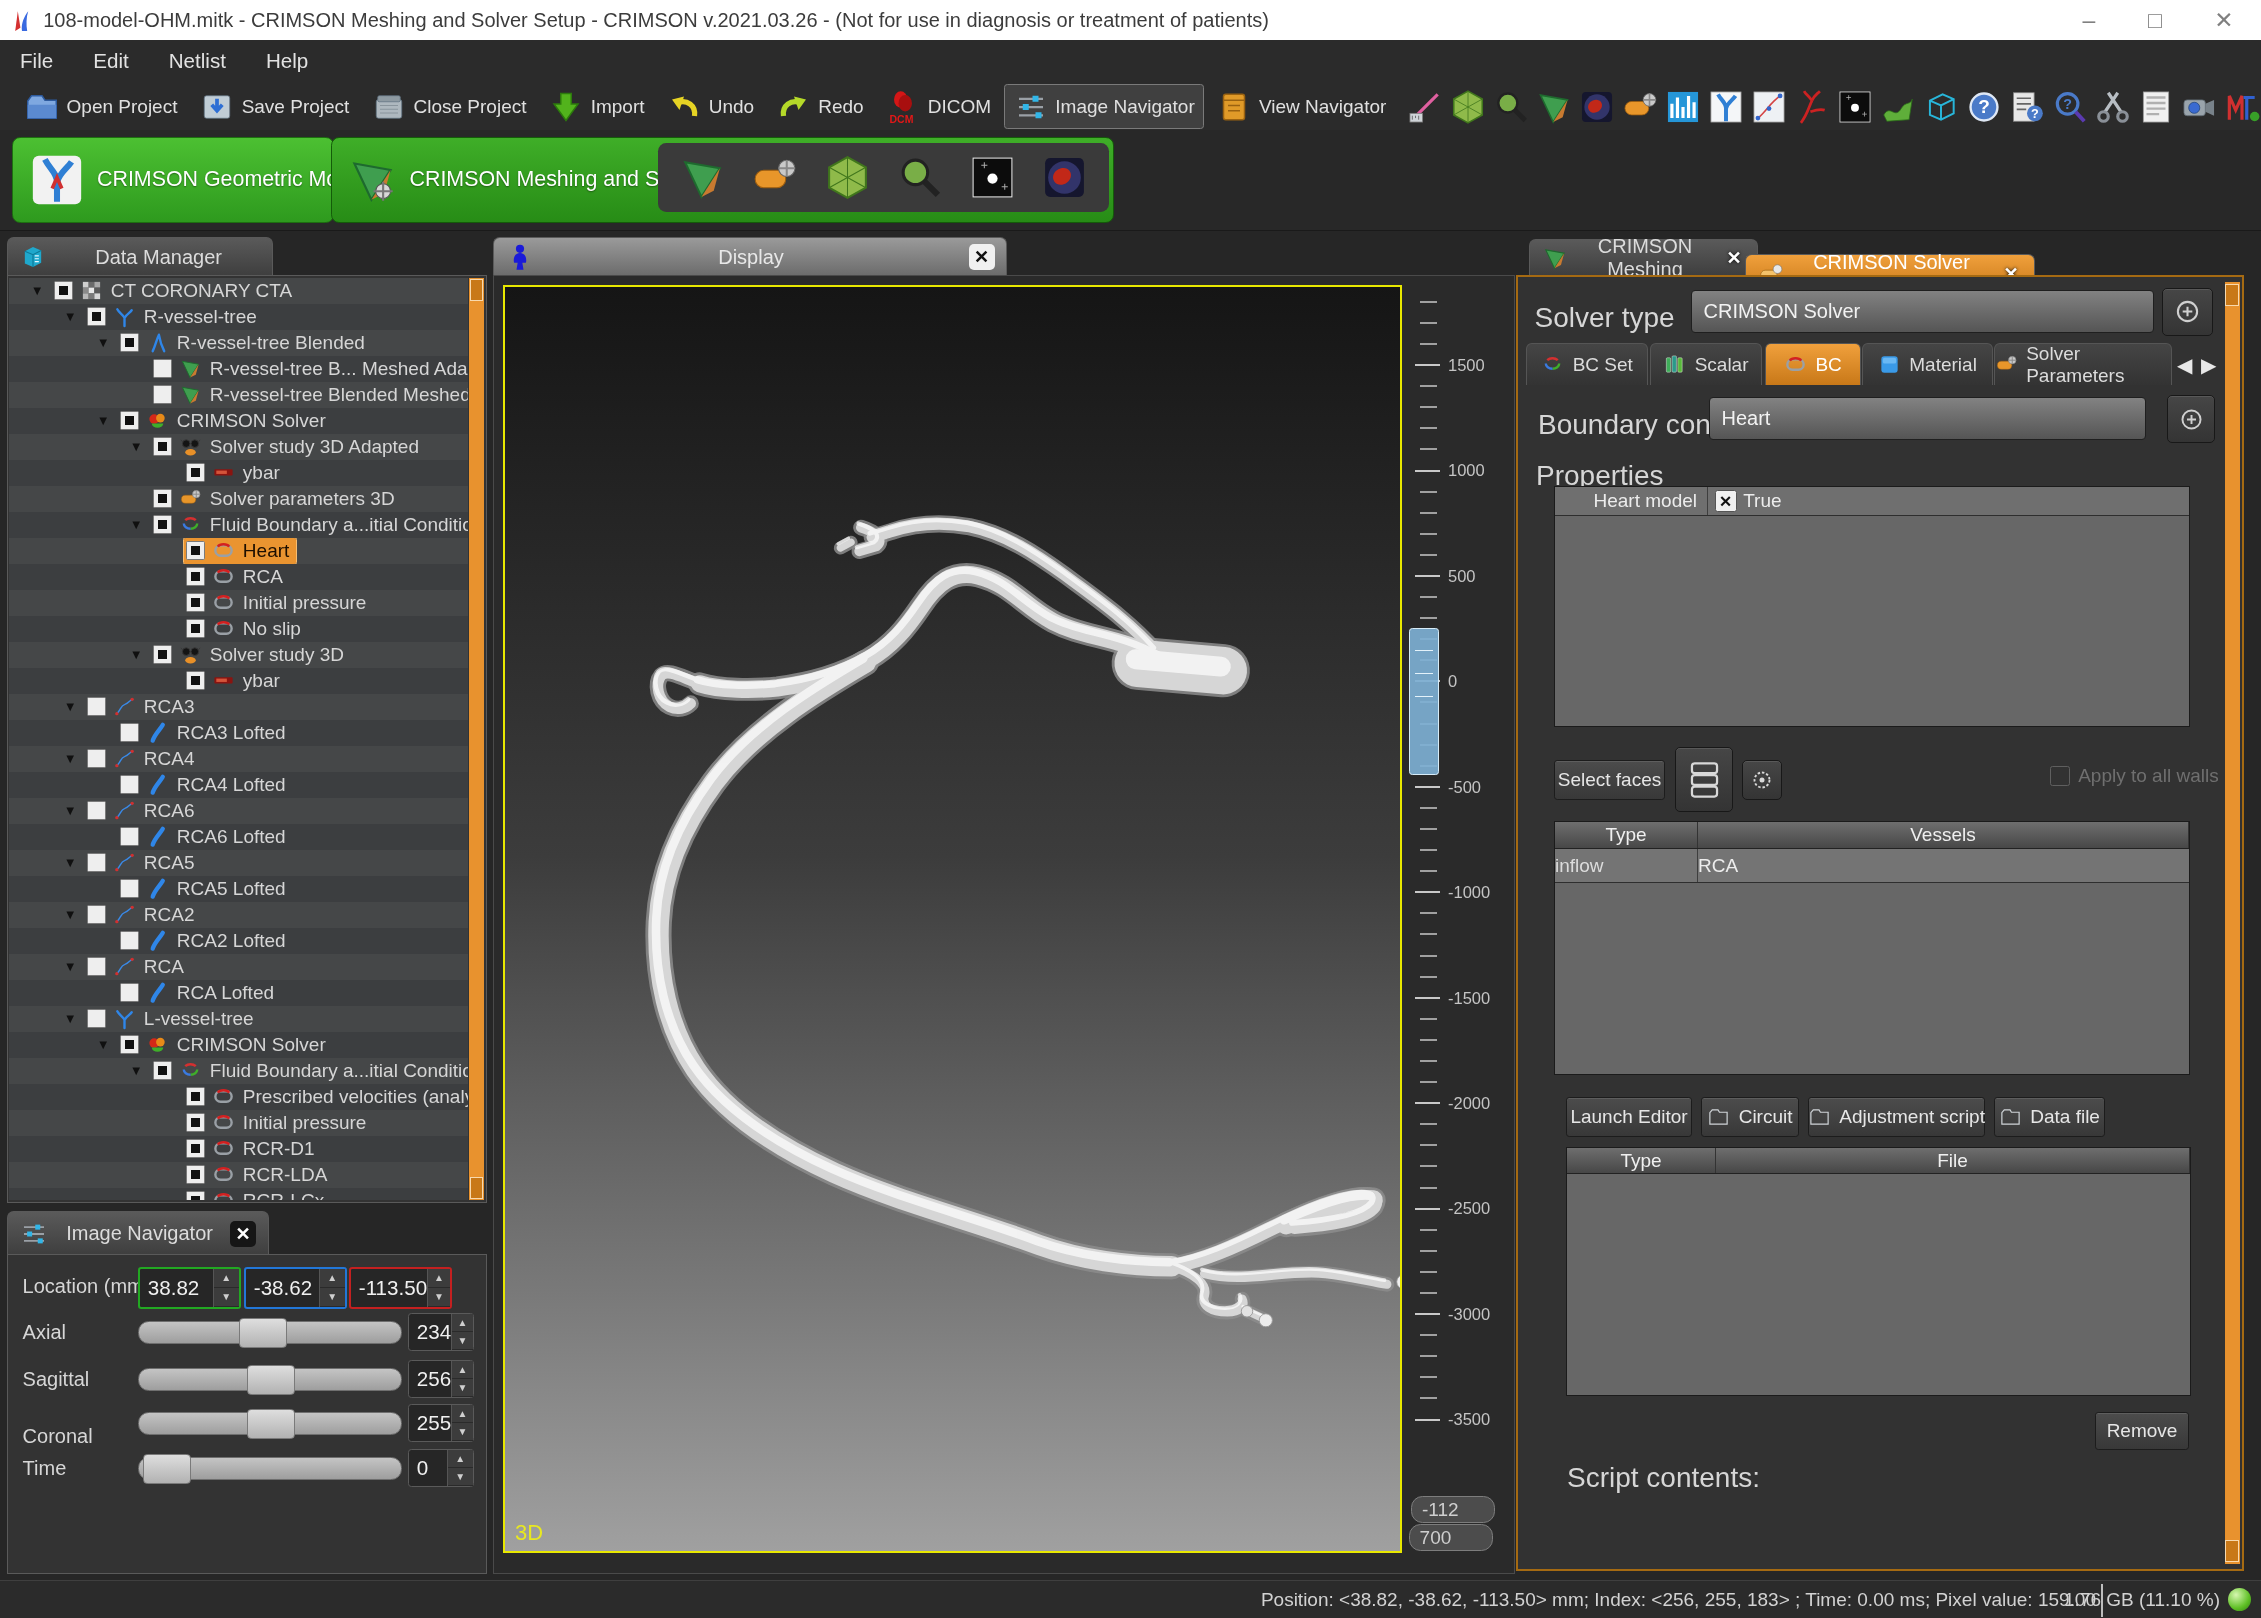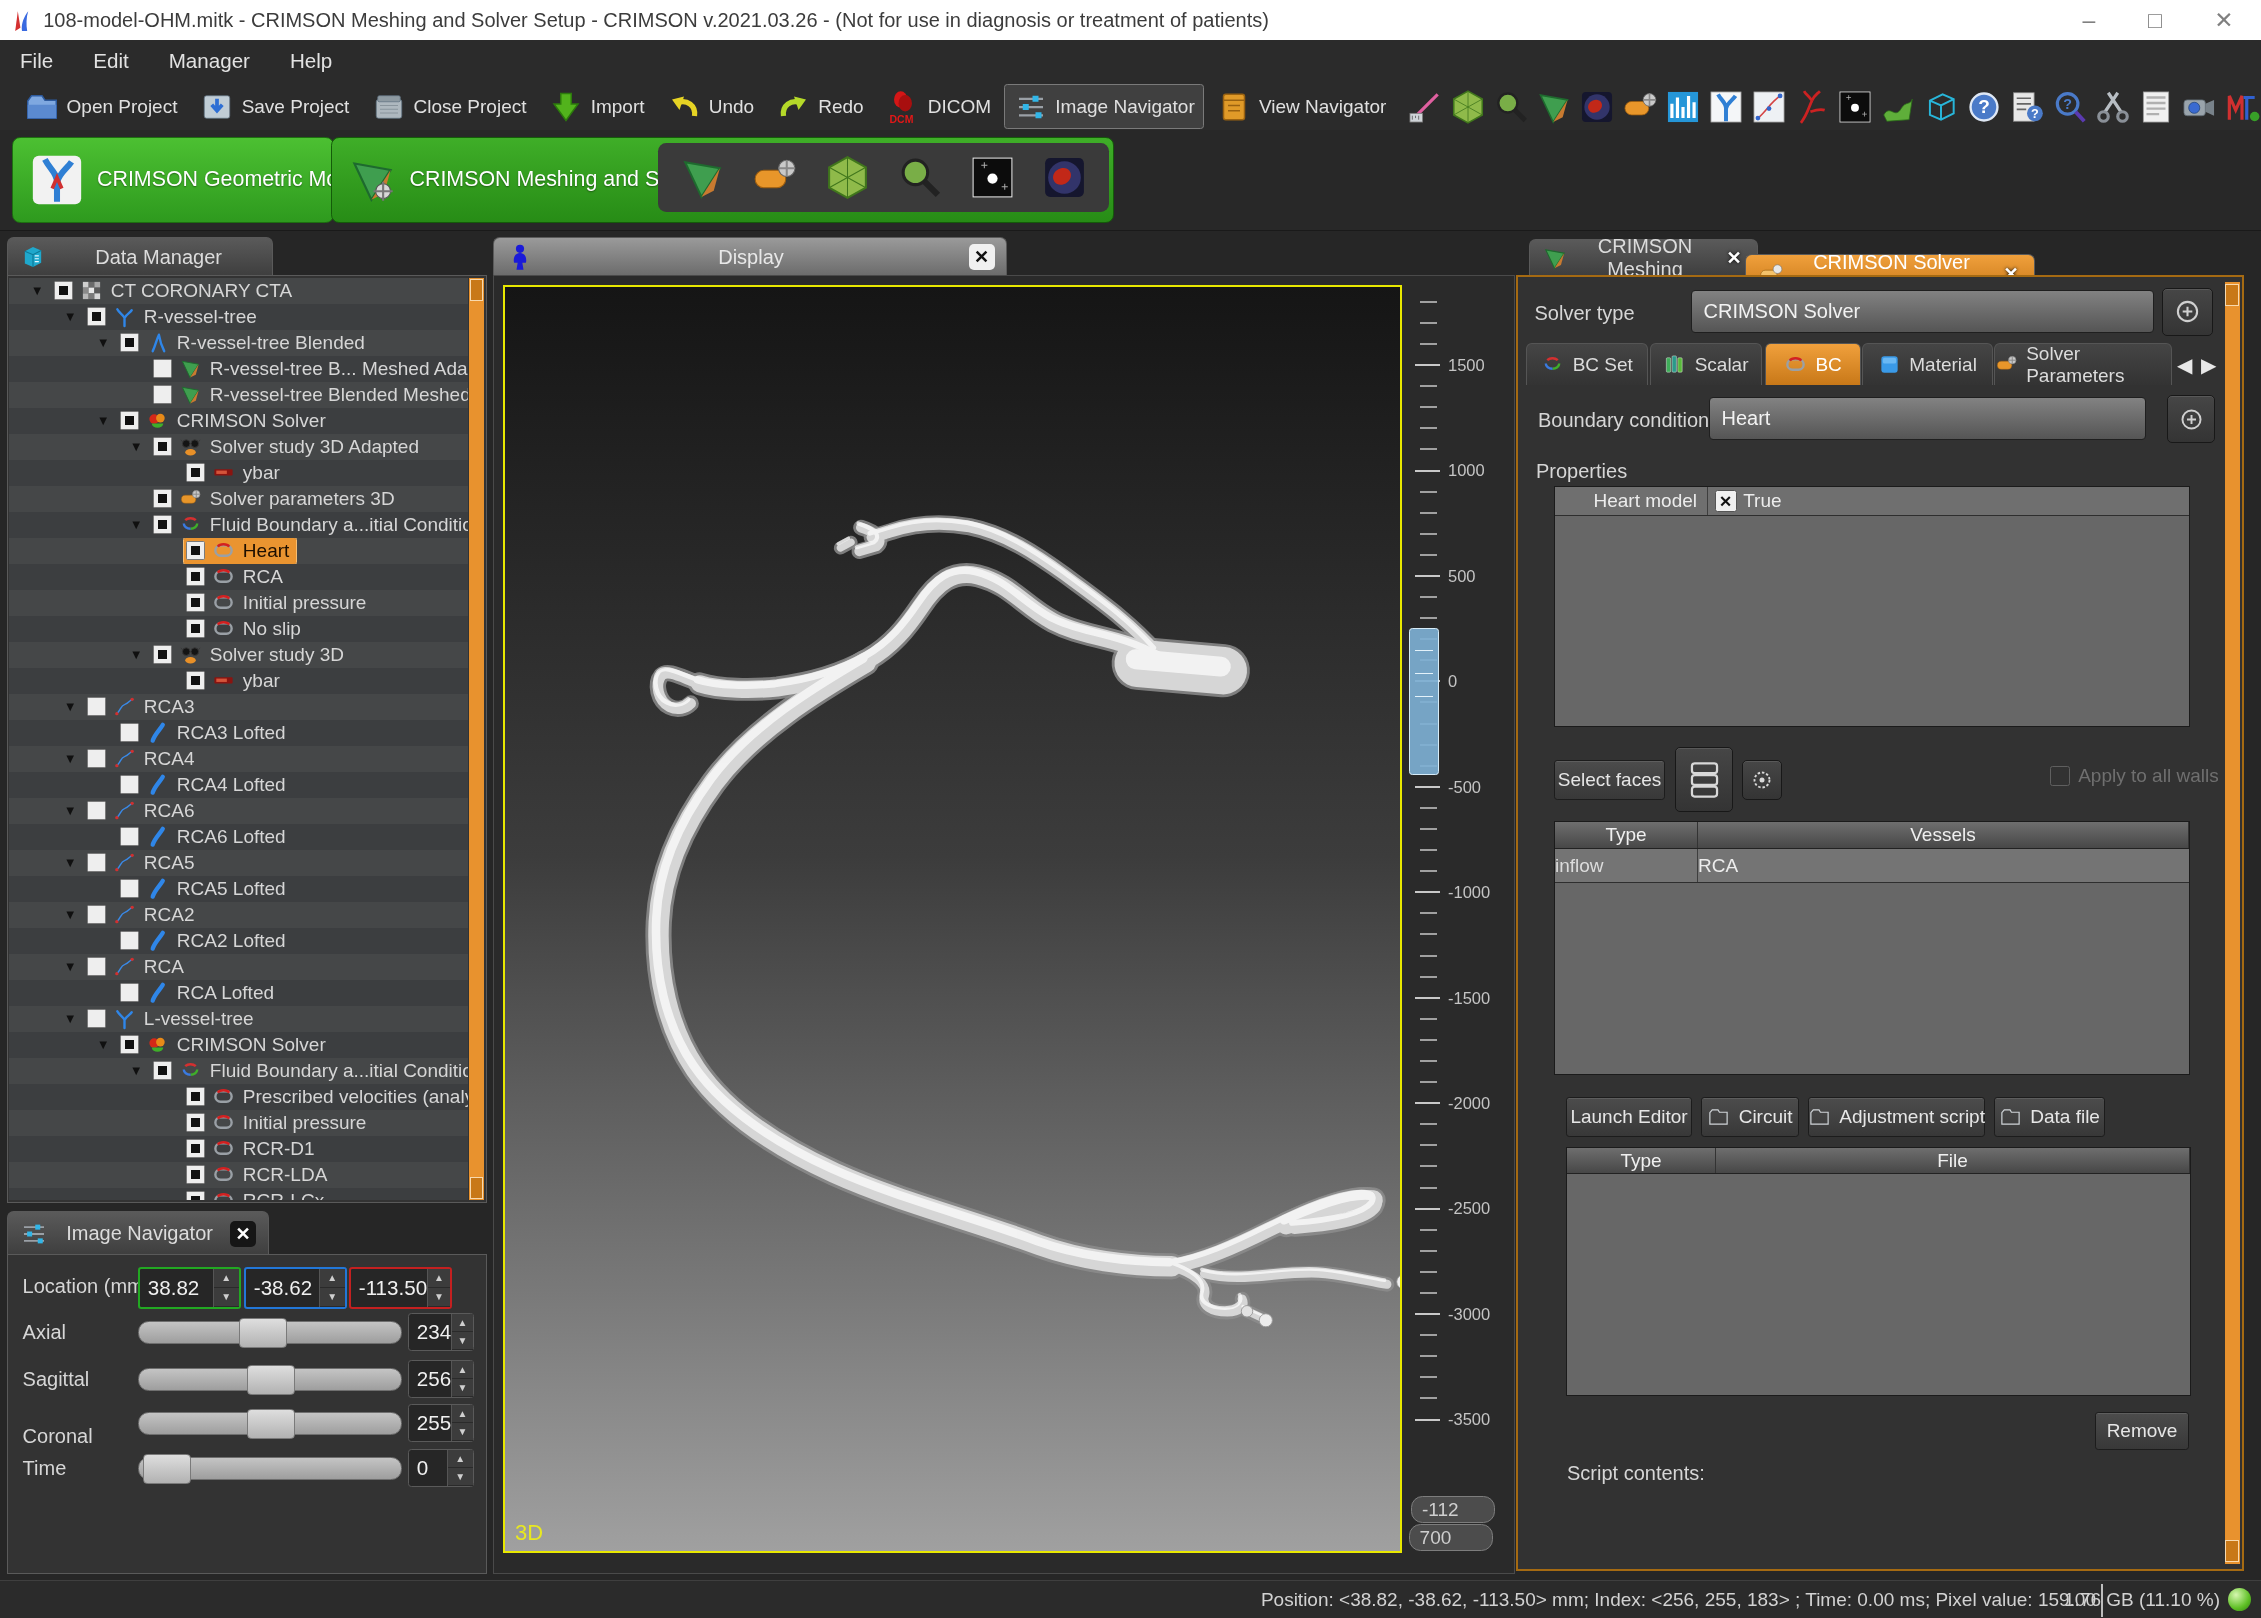--- a/index.html
+++ b/index.html
@@ -111,7 +111,7 @@
   <div class="menubar" id="menubar">
       <span class="menuitem">File</span>
       <span class="menuitem">Edit</span>
-      <span class="menuitem">Manager</span>
+      <span class="menuitem">Netlist</span>
       <span class="menuitem">Help</span>
     </div>
 

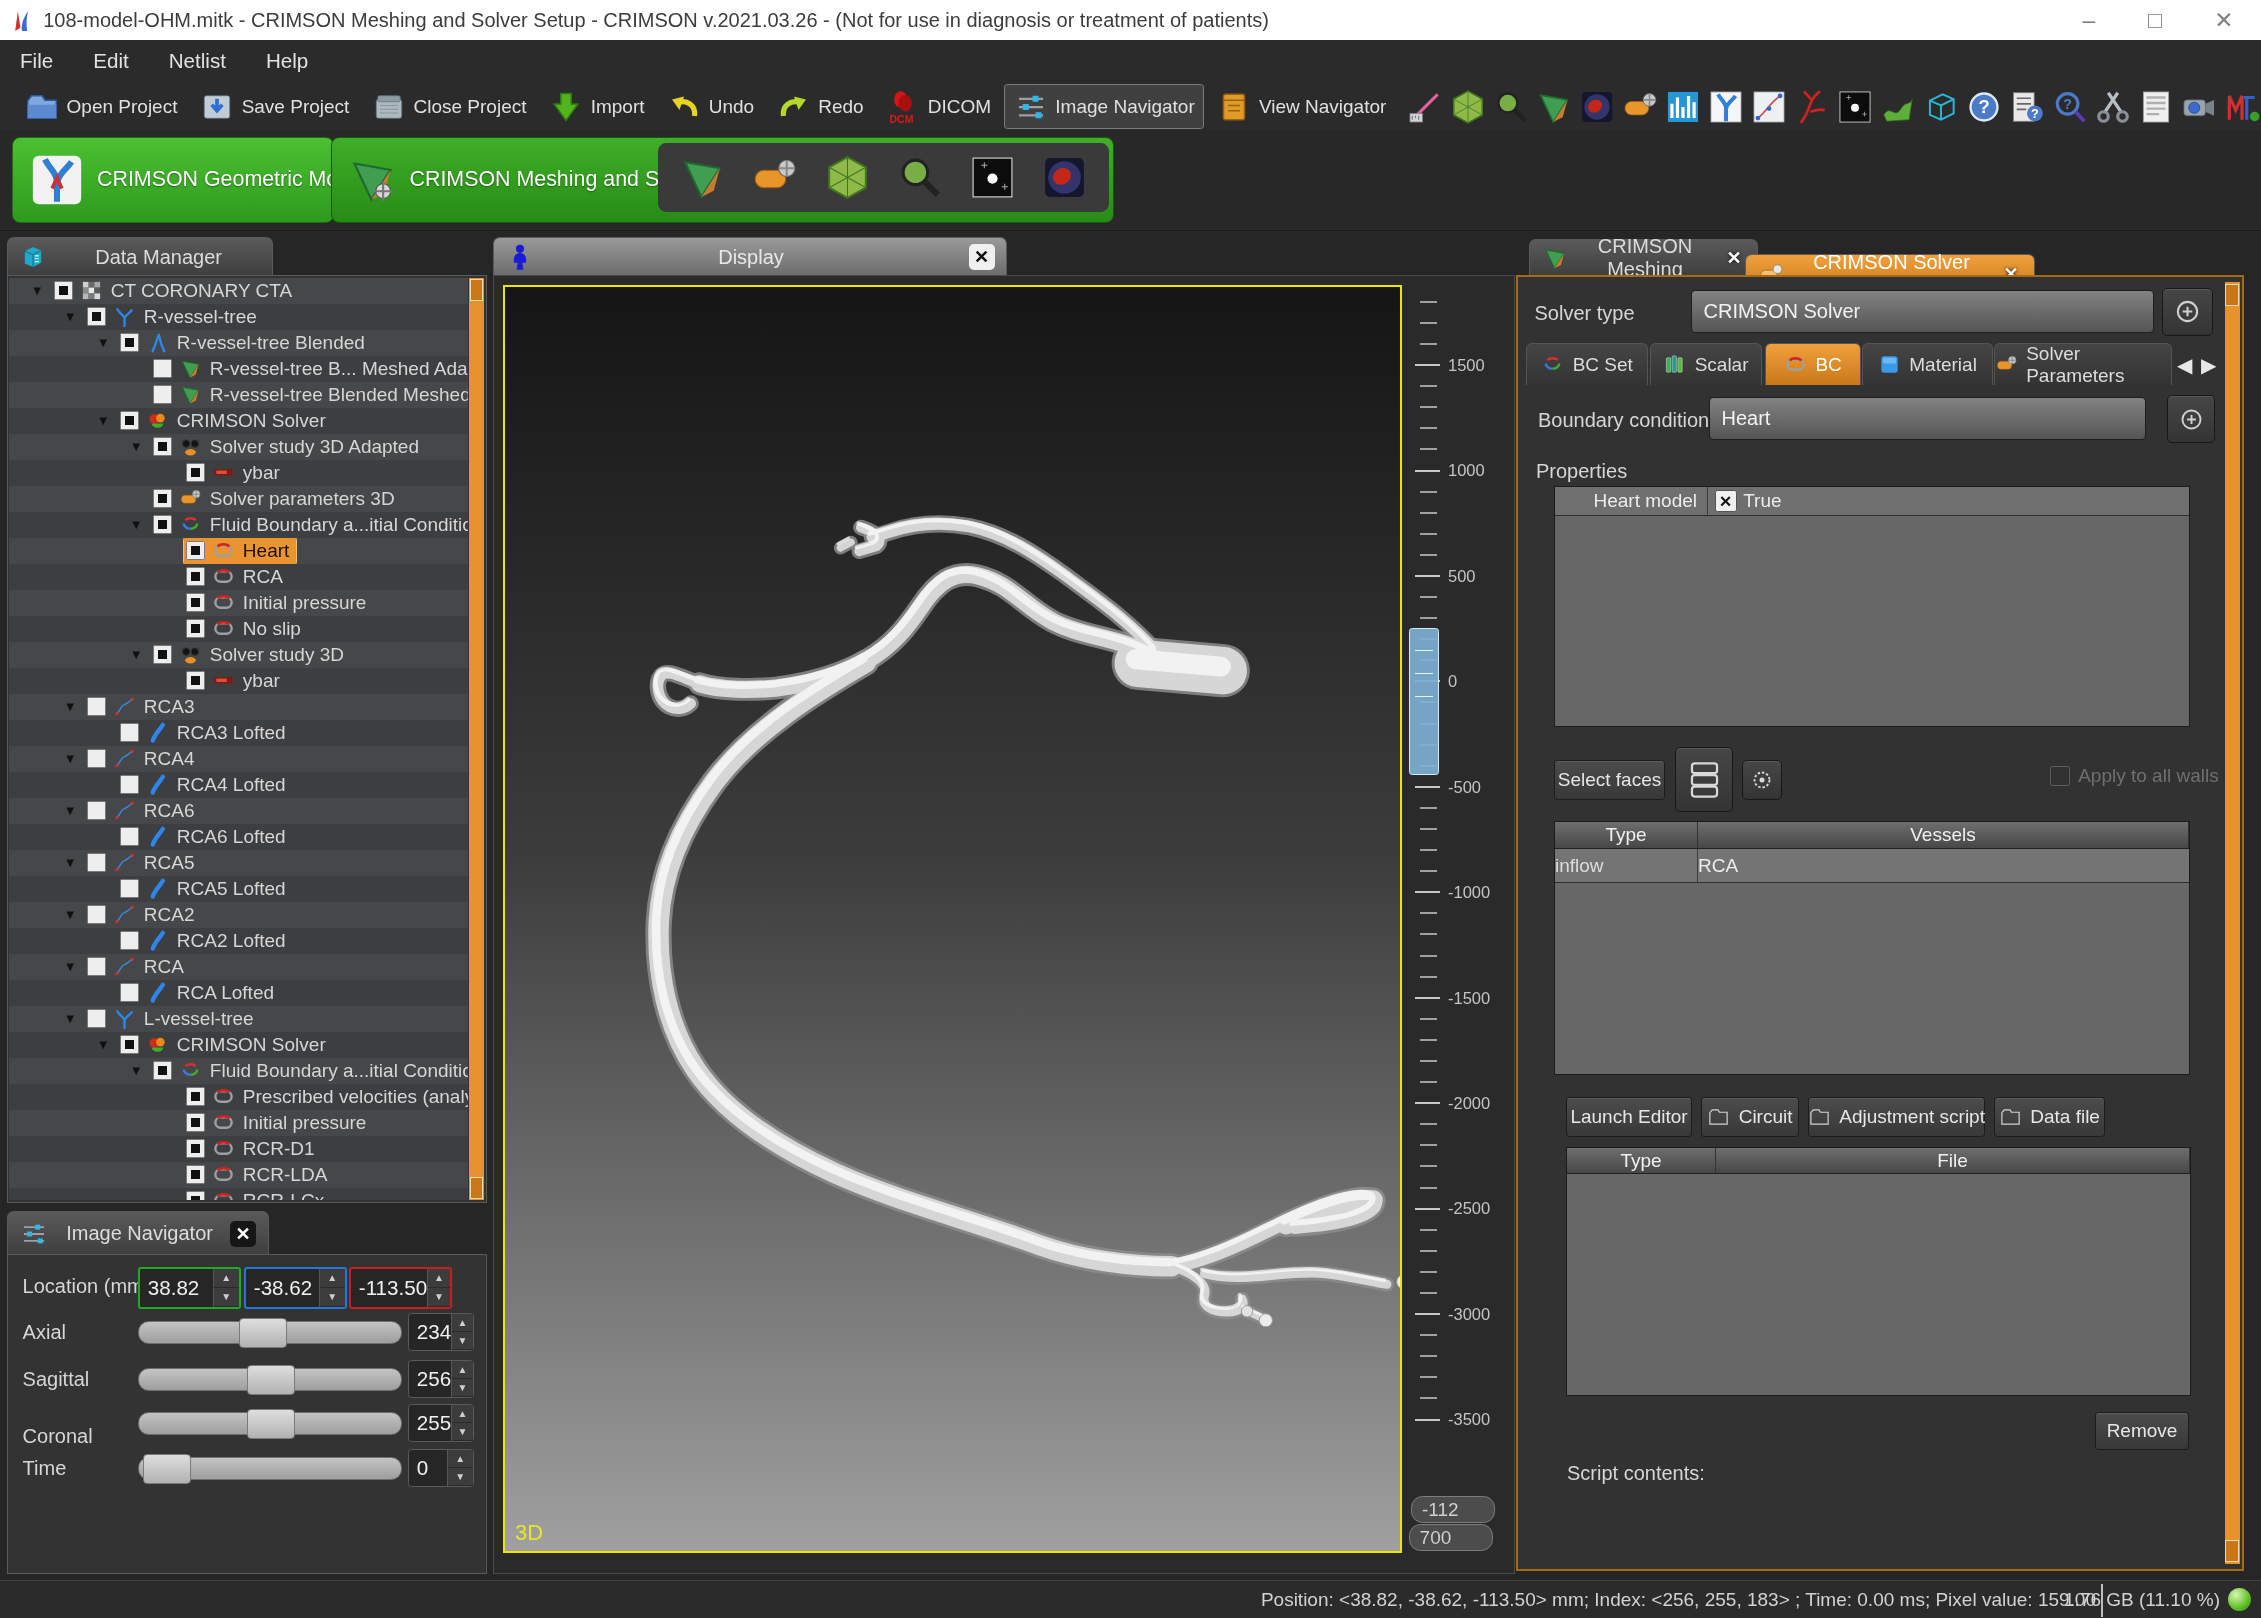--- a/index.html
+++ b/index.html
@@ -69,7 +69,7 @@
   .rfield{position:absolute;width:72px;height:25px;border:1.6px solid #7d7d7d;border-radius:11.5px;background:#4c4c4c;color:#cfcfcf;font-size:19px;display:flex;align-items:center;padding-left:10px;}
   
   .rp-body{position:absolute;background:#323232;border:2.5px solid #a56a12;}
-  .rlabel{position:absolute;font-size:20px;color:#d6d6d6;}
+  .rlabel{position:absolute;font-size:28px;color:#d6d6d6;}
   .combo{position:absolute;background:linear-gradient(#828282,#555555);border:0.8px solid #1f1f1f;border-radius:4.1px;color:#f2f2f2;font-size:20px;display:flex;align-items:center;padding:0 11.5px;}
   .sqbtn{position:absolute;background:linear-gradient(#464646,#343434);border:0.8px solid #181818;border-radius:5px;display:flex;align-items:center;justify-content:center;box-shadow:inset 0 0.8px 0 #606060;}
   .btn{background:linear-gradient(#4c4c4c,#383838);border:0.8px solid #1c1c1c;border-radius:3.3px;color:#e6e6e6;font-size:19px;display:flex;align-items:center;justify-content:center;gap:8.2px;box-shadow:inset 0 0.8px 0 #646464;white-space:nowrap;}

